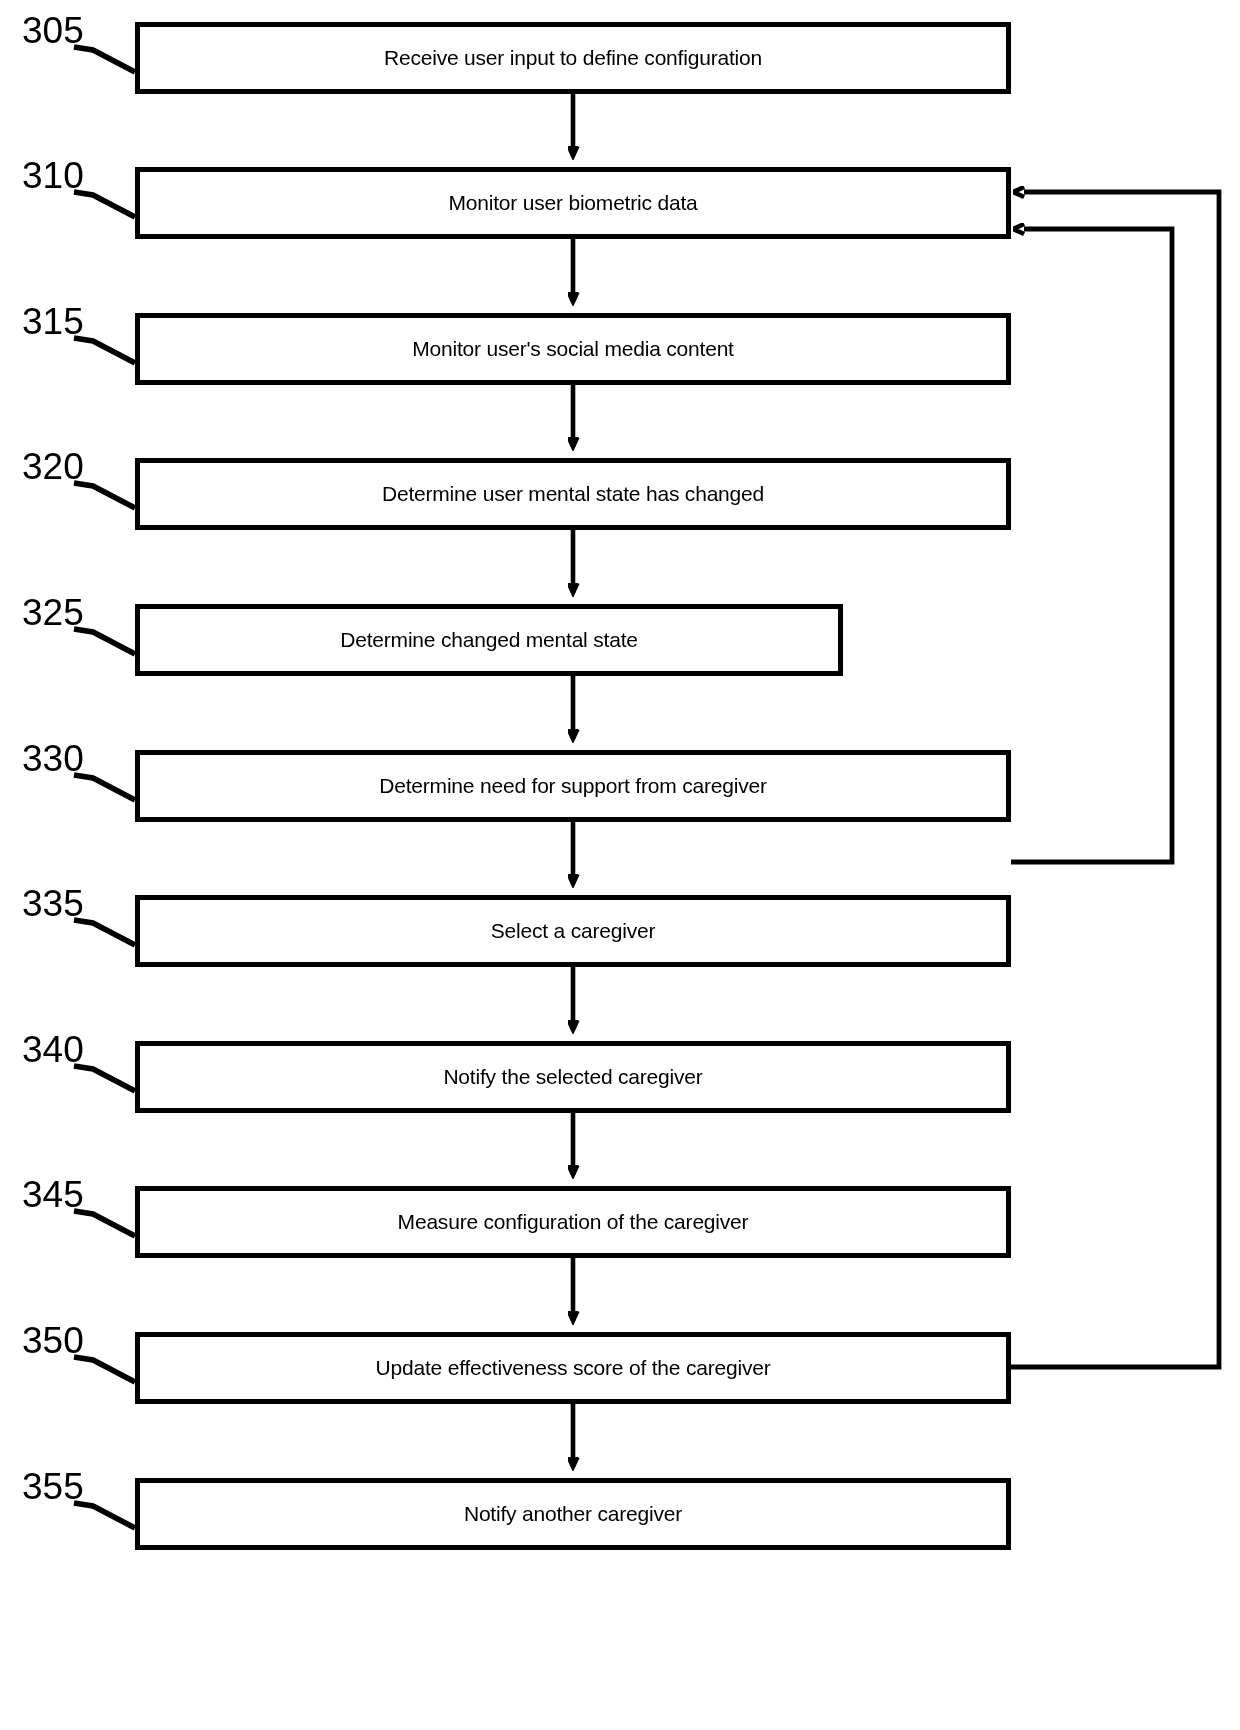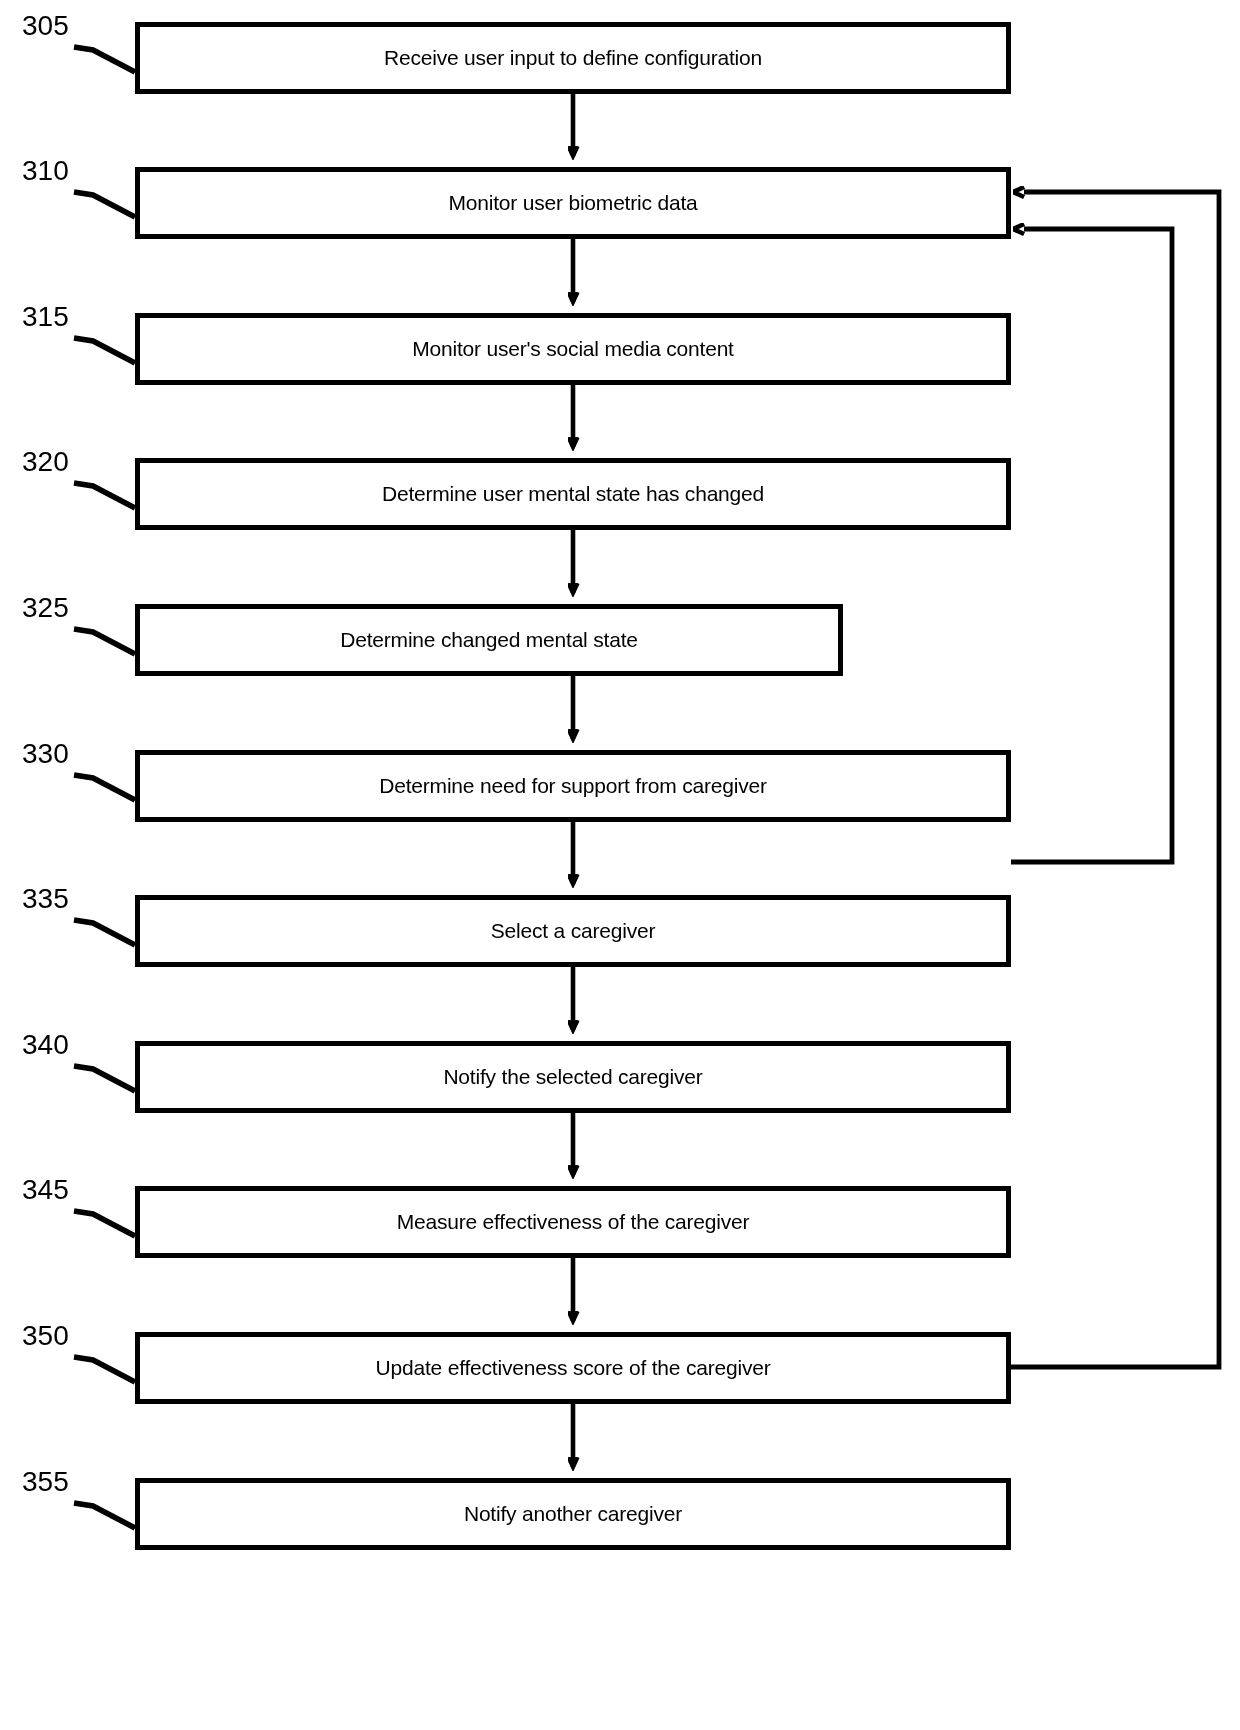--- a/index.html
+++ b/index.html
@@ -47,7 +47,7 @@
   .ref-num {
     position: absolute;
     font-family: "Liberation Sans", sans-serif;
-    font-size: 28px;
+    font-size: 37px;
     color: #000000;
     white-space: nowrap;
     letter-spacing: 0px;

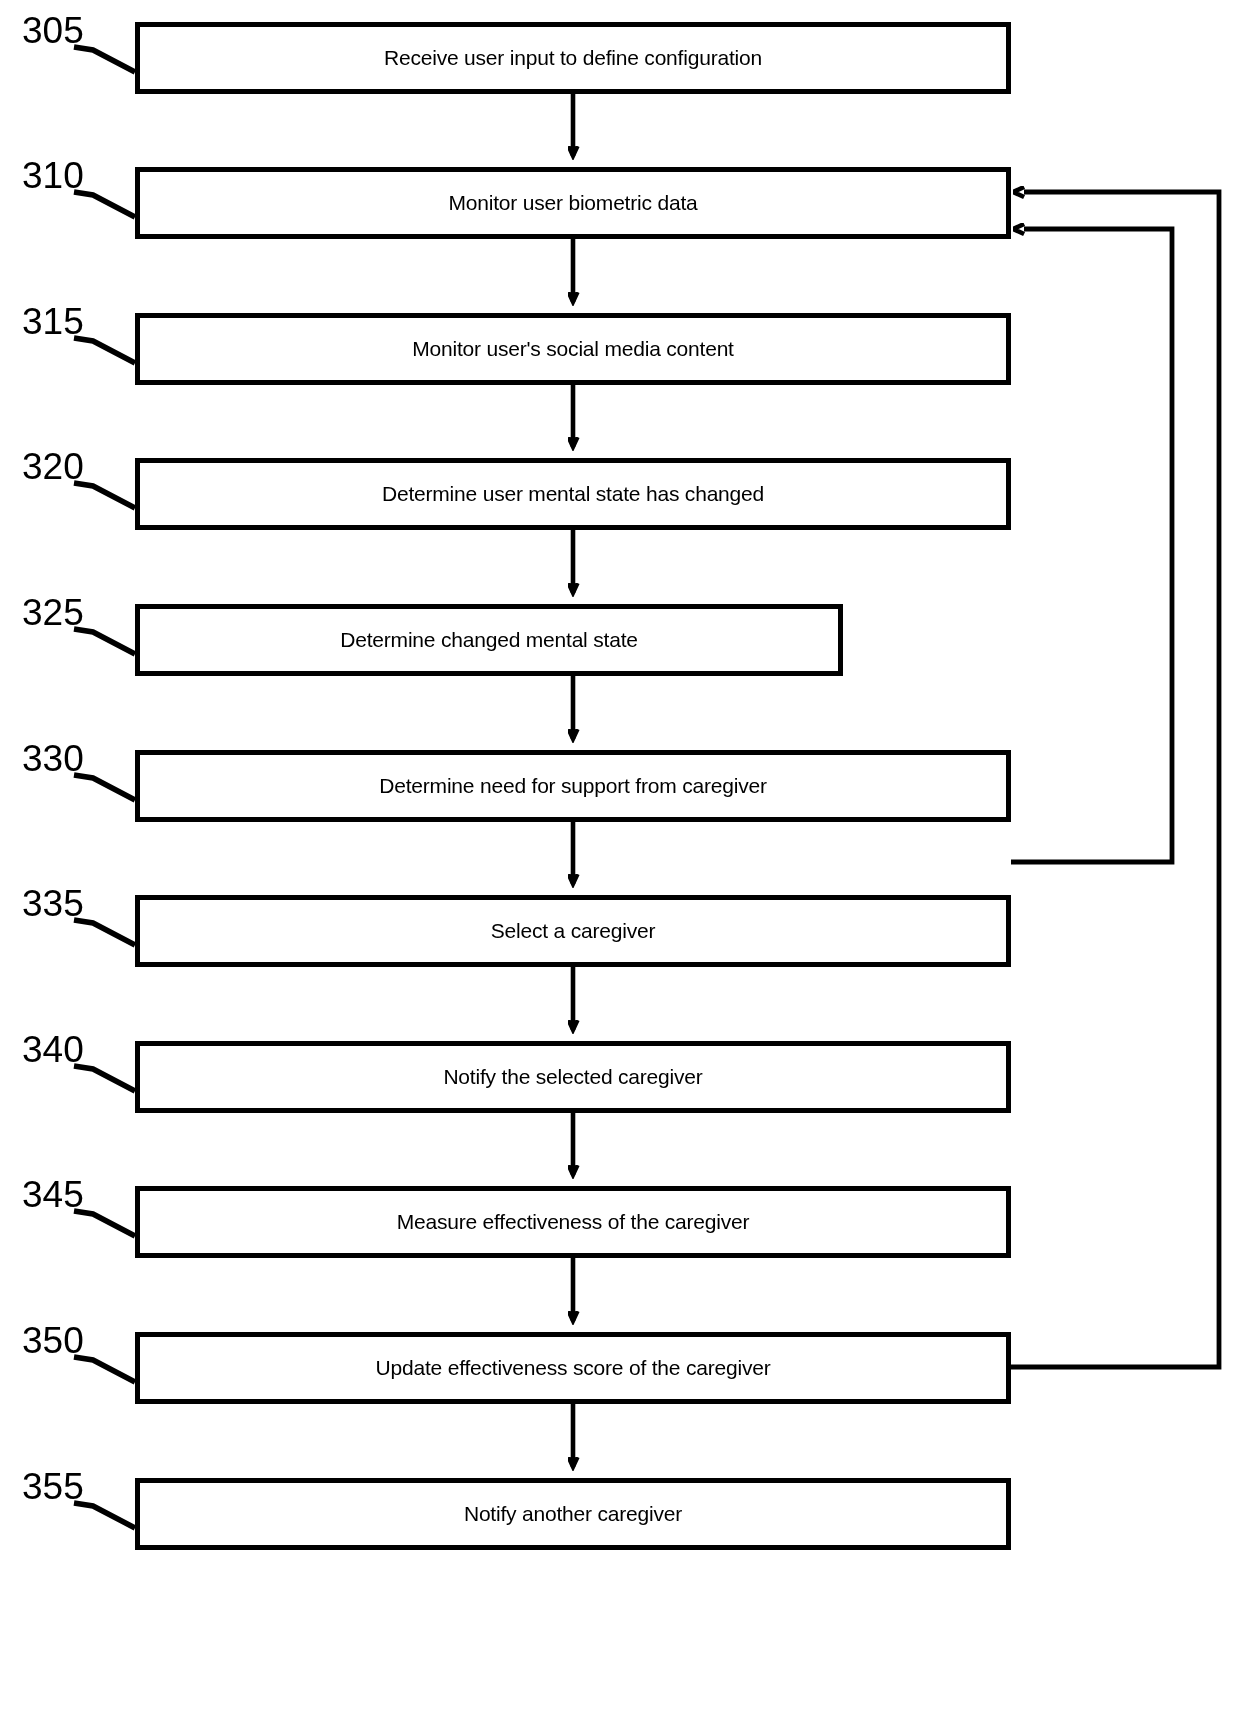--- a/index.html
+++ b/index.html
@@ -144,7 +144,7 @@
   <div class="ref-num" style="left:22px; top:1029px;">340</div>
 
   <div class="node-box" style="left:135px; top:1186px; width:876px; height:72px;">
-    <span class="node-label">Measure effectiveness of the caregiver</span>
+    <span class="node-label">Measure configuration of the caregiver</span>
   </div>
   <div class="ref-num" style="left:22px; top:1174px;">345</div>
 

